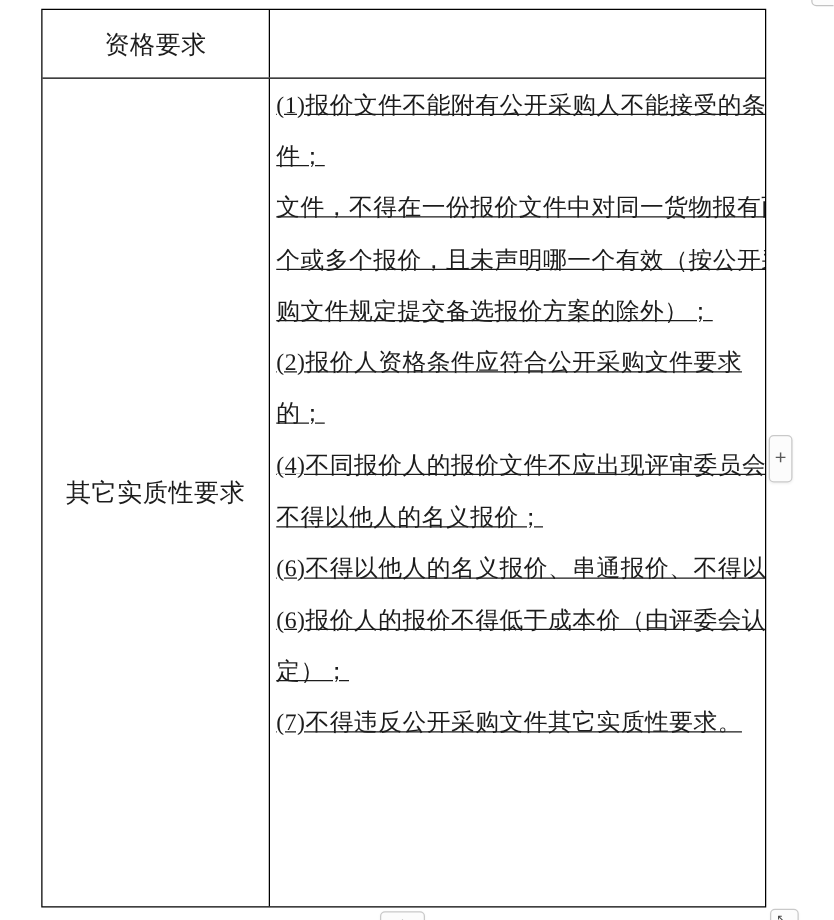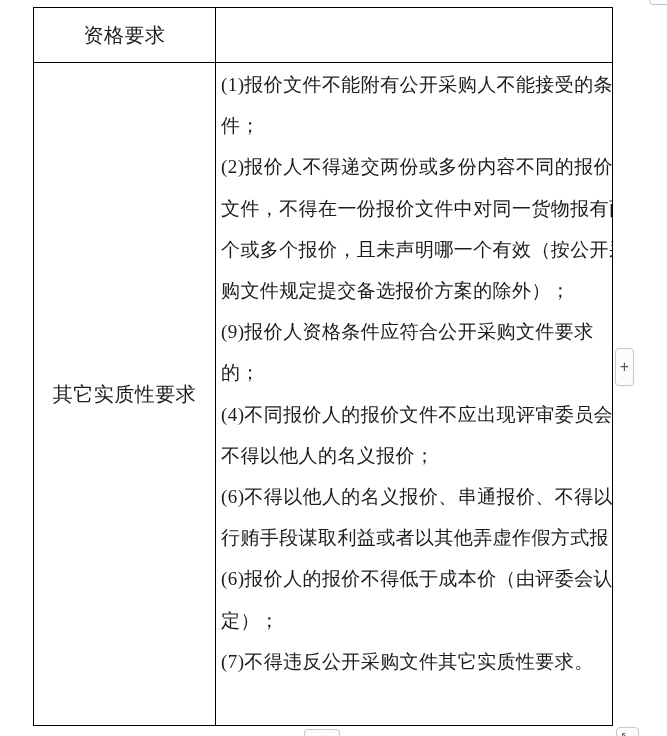--- a/index.html
+++ b/index.html
@@ -45,6 +45,7 @@
     box-sizing: border-box;
     padding: 1px 4px 0 5px;
     overflow: hidden;
+    text-decoration: underline;
   }
   .tline {
     font-size: 19px;

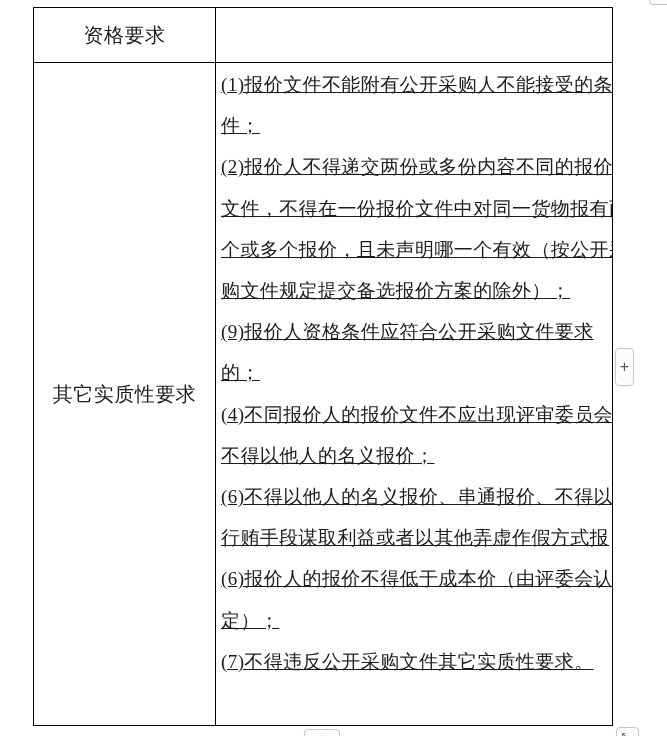--- a/index.html
+++ b/index.html
@@ -111,7 +111,6 @@
       <div class="cell-content">
           <div class="tline">(1)报价文件不能附有公开采购人不能接受的条</div>
           <div class="tline">件；</div>
-          <div class="tline">(2)报价人不得递交两份或多份内容不同的报价</div>
           <div class="tline">文件，不得在一份报价文件中对同一货物报有两</div>
           <div class="tline">个或多个报价，且未声明哪一个有效（按公开采</div>
           <div class="tline">购文件规定提交备选报价方案的除外）；</div>

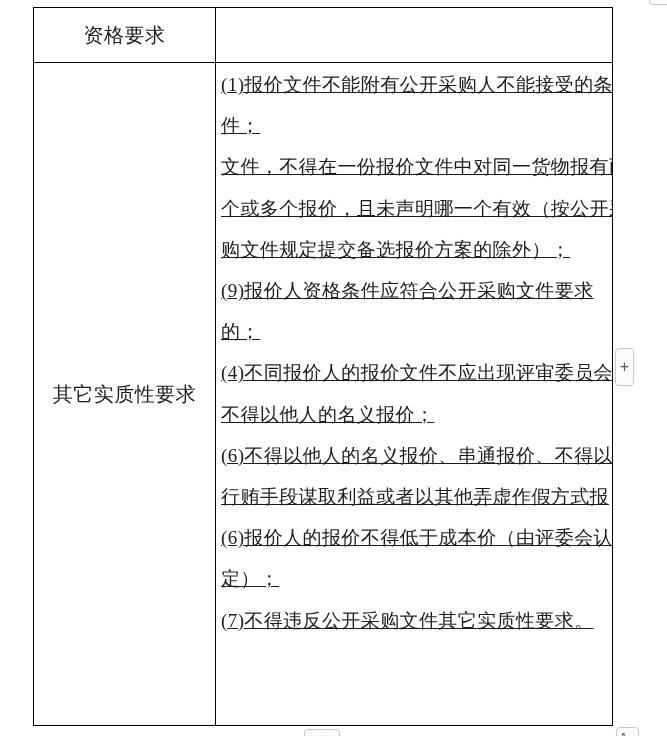--- a/index.html
+++ b/index.html
@@ -114,7 +114,7 @@
           <div class="tline">文件，不得在一份报价文件中对同一货物报有两</div>
           <div class="tline">个或多个报价，且未声明哪一个有效（按公开采</div>
           <div class="tline">购文件规定提交备选报价方案的除外）；</div>
-          <div class="tline">(9)报价人资格条件应符合公开采购文件要求</div>
+          <div class="tline">(2)报价人资格条件应符合公开采购文件要求</div>
           <div class="tline">的；</div>
           <div class="tline">(4)不同报价人的报价文件不应出现评审委员会</div>
           <div class="tline">不得以他人的名义报价；</div>

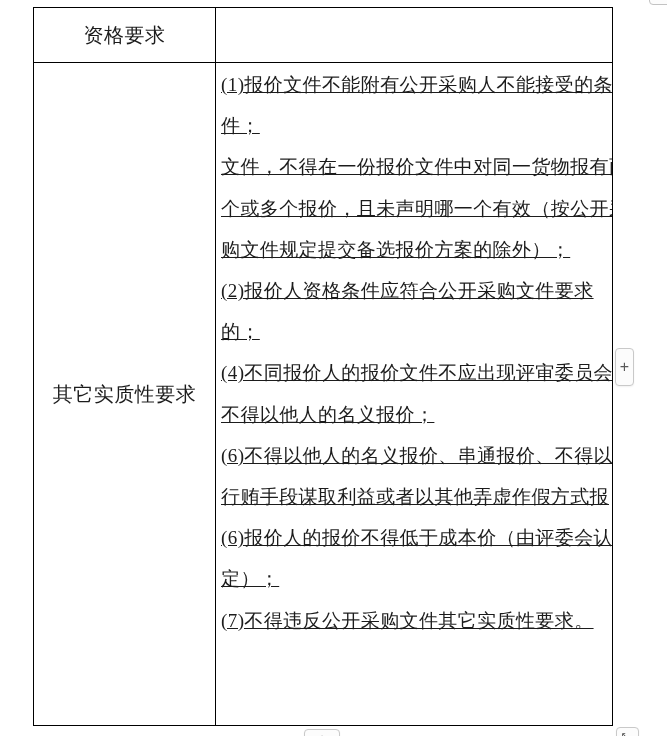--- a/index.html
+++ b/index.html
@@ -119,7 +119,6 @@
           <div class="tline">(4)不同报价人的报价文件不应出现评审委员会</div>
           <div class="tline">不得以他人的名义报价；</div>
           <div class="tline">(6)不得以他人的名义报价、串通报价、不得以</div>
-          <div class="tline">行贿手段谋取利益或者以其他弄虚作假方式报</div>
           <div class="tline">(6)报价人的报价不得低于成本价（由评委会认</div>
           <div class="tline">定）；</div>
           <div class="tline">(7)不得违反公开采购文件其它实质性要求。</div>

